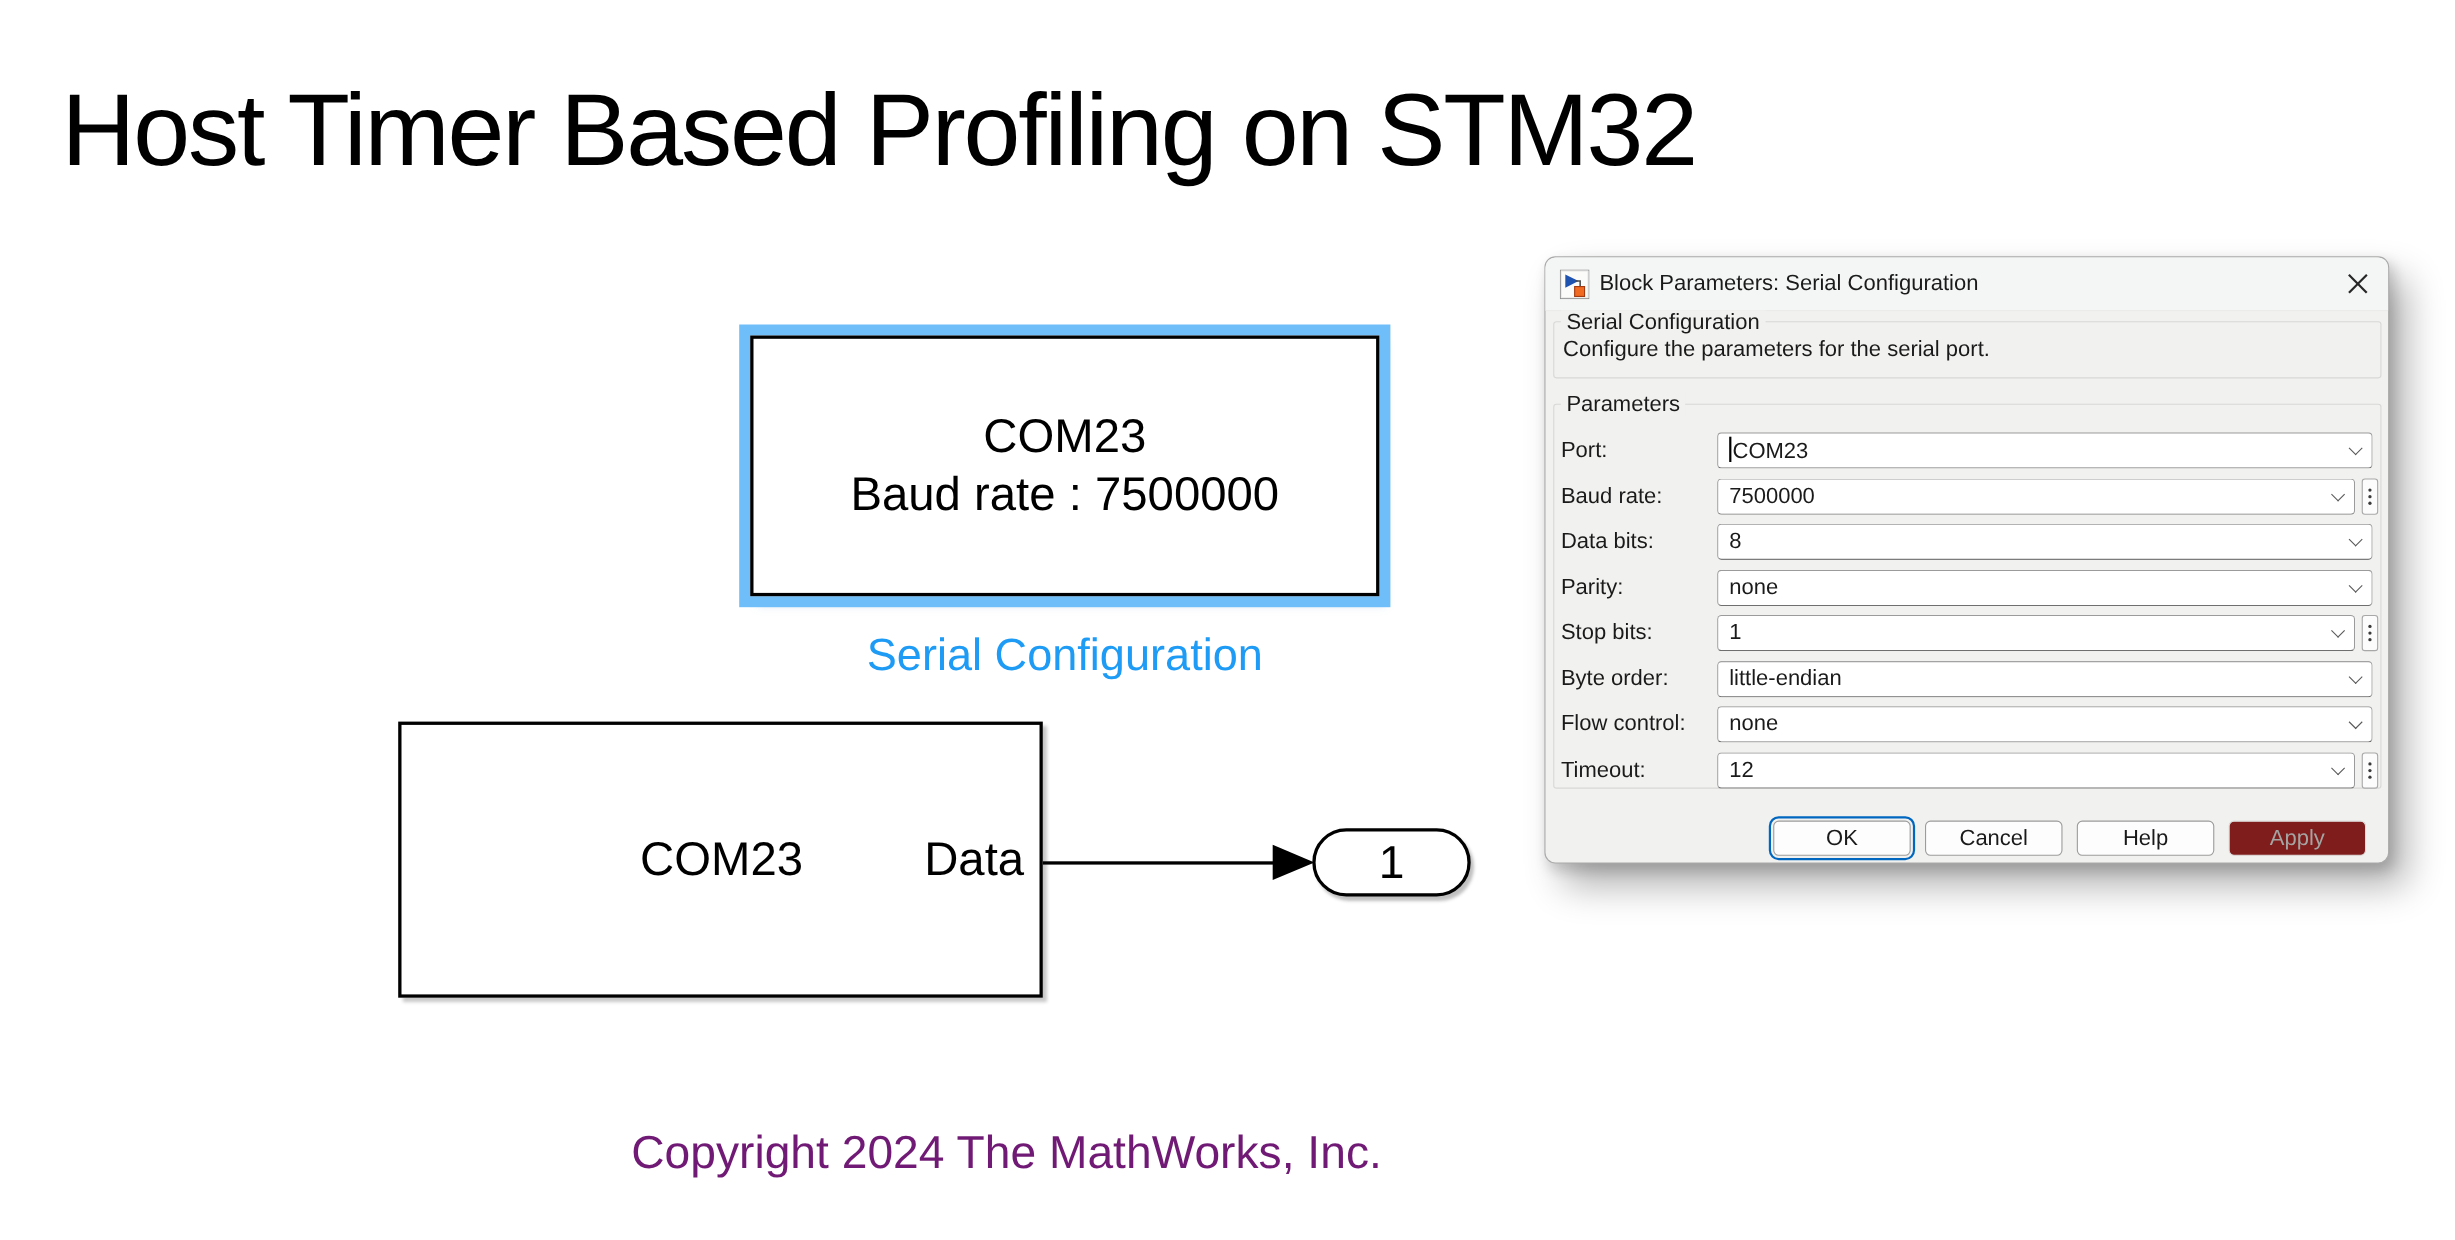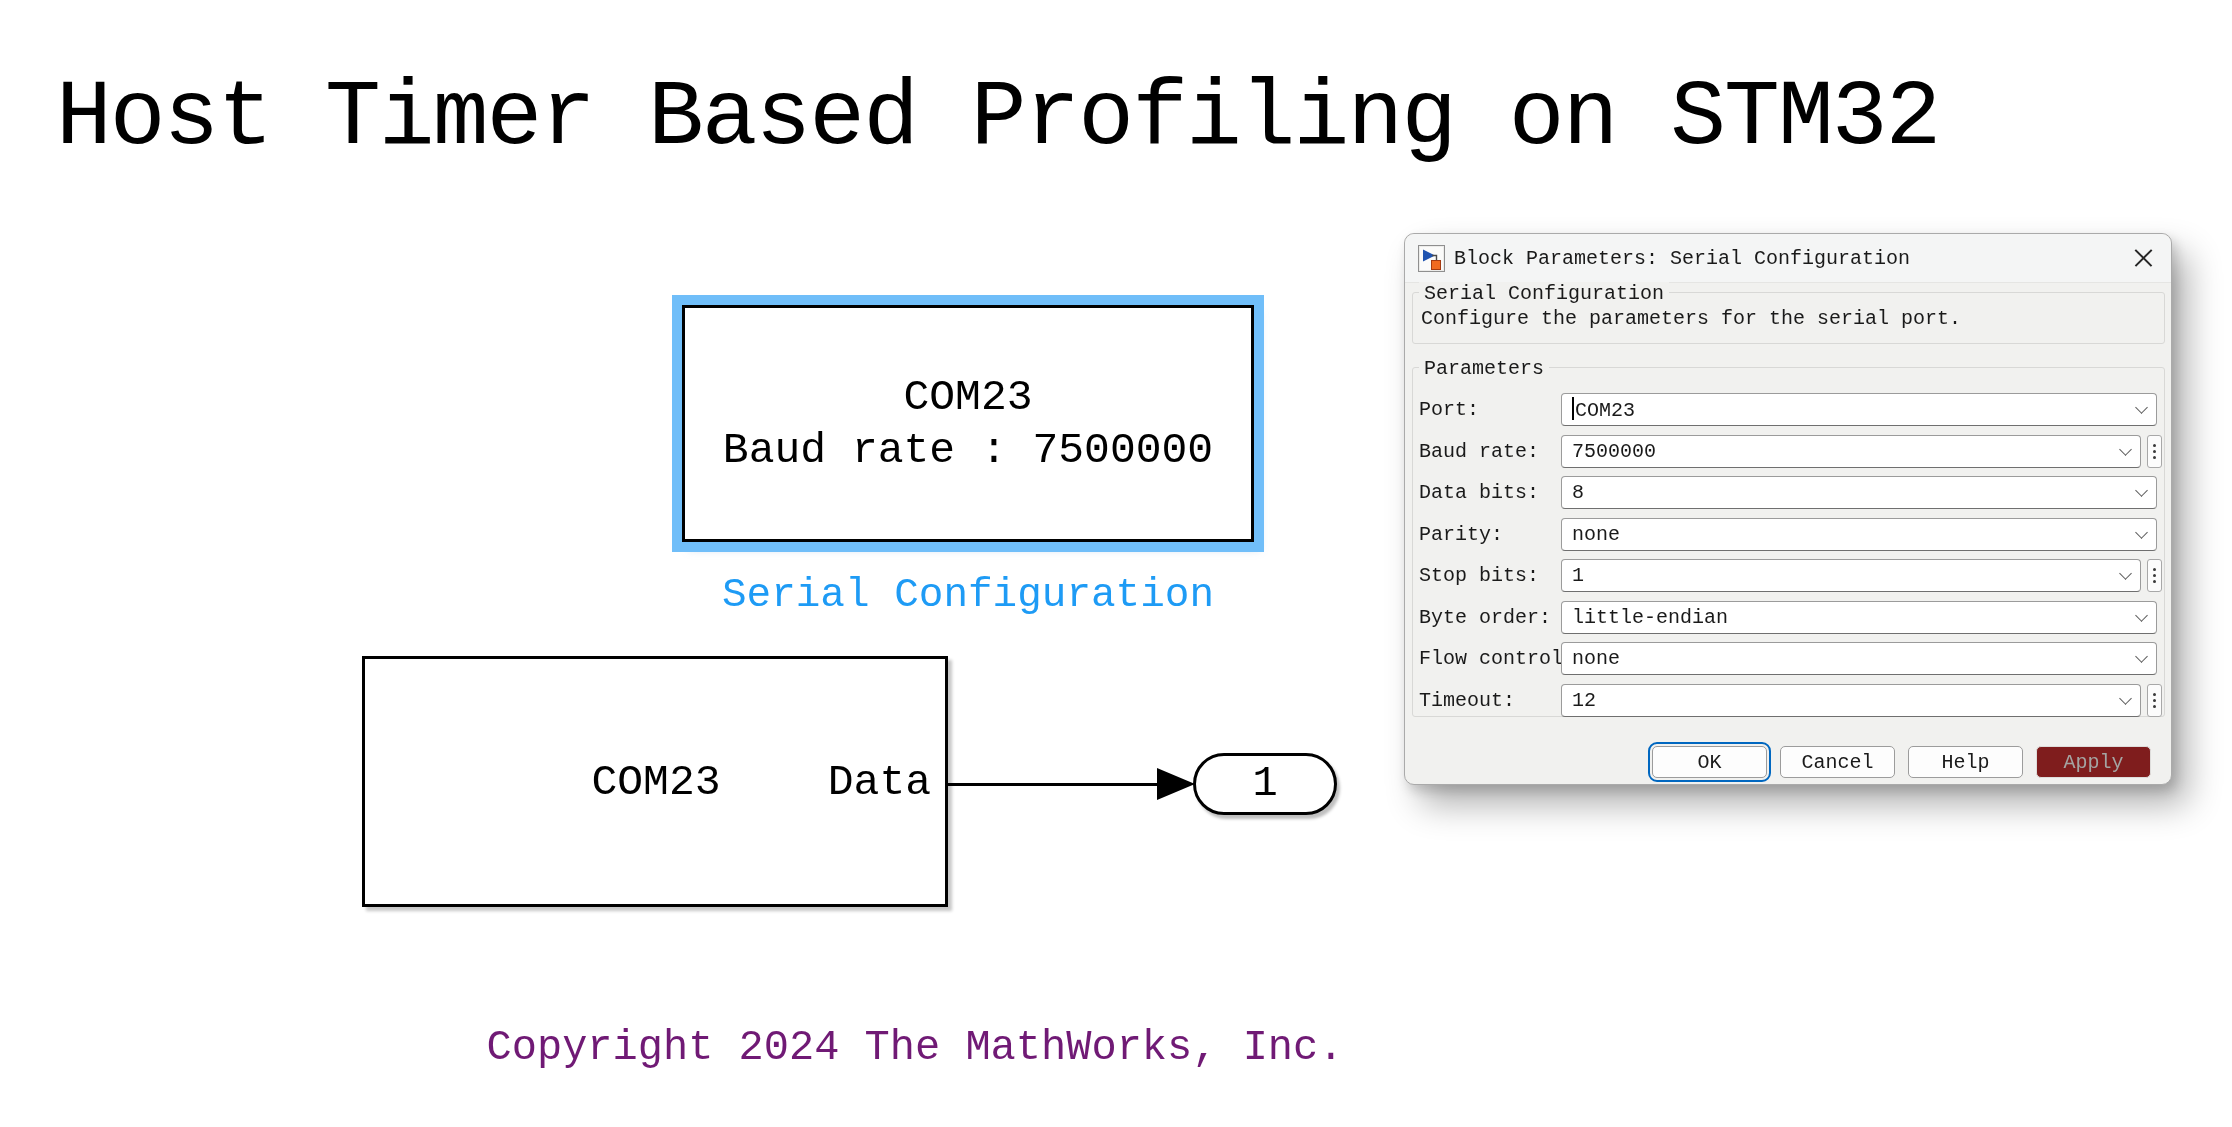--- a/index.html
+++ b/index.html
@@ -9,7 +9,7 @@
     font-family:"Liberation Sans","DejaVu Sans",sans-serif;
     color:#000;
   }
-  .abs{position:absolute;font-family:Liberation Mono, monospace;}
+  .abs{position:absolute;}
 
   
   #main-title{

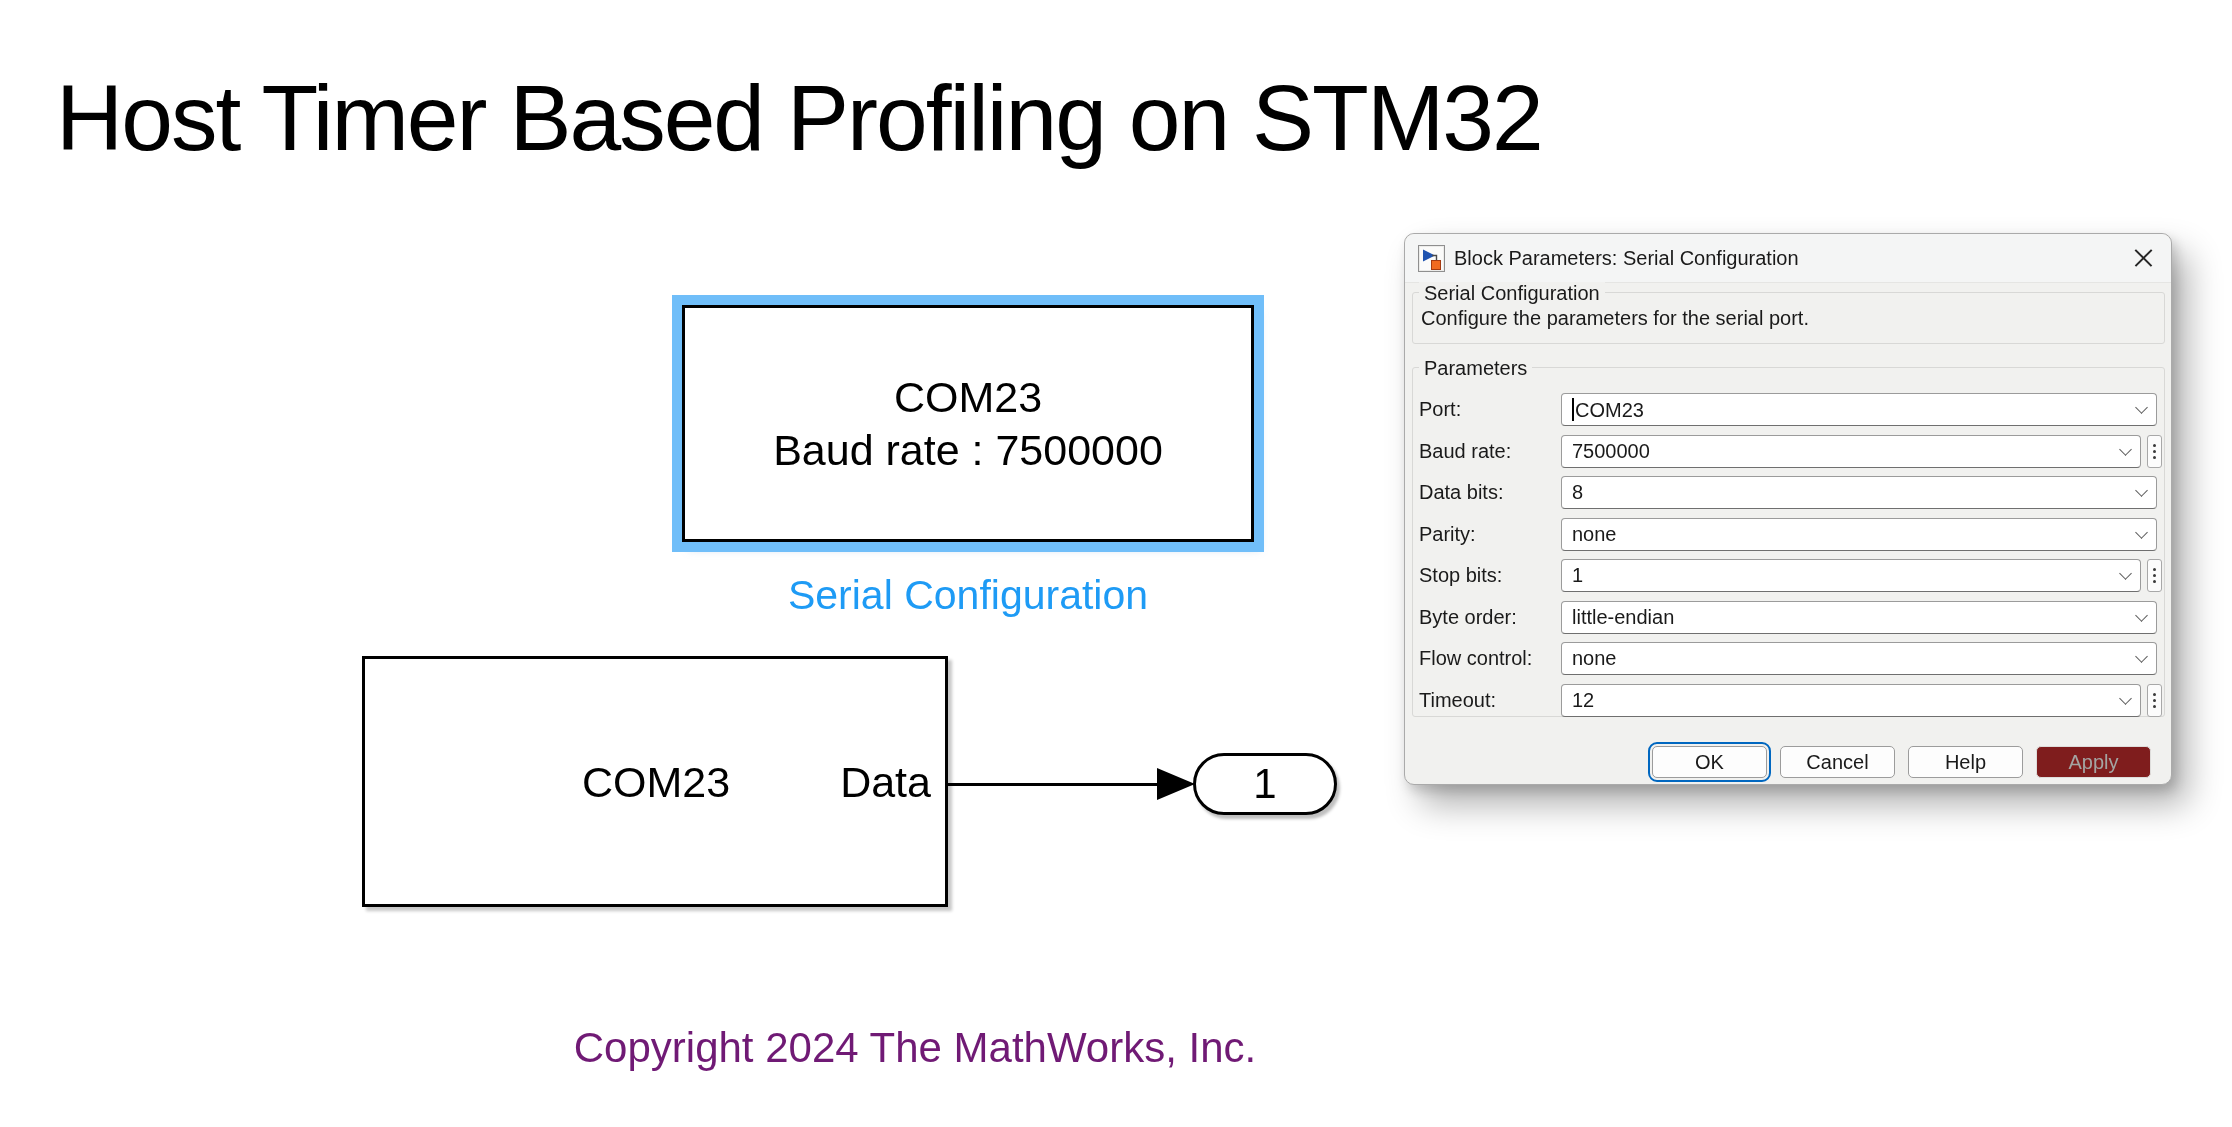--- a/index.html
+++ b/index.html
@@ -135,7 +135,7 @@
     display:flex;gap:13px;
   }
   .btn{
-    width:115px;height:32px;
+    width:125px;height:32px;
     display:flex;align-items:center;justify-content:center;
     background:#fdfdfd;border:1px solid #9c9c9c;border-radius:5px;
     font-size:20px;color:#1a1a1a;white-space:nowrap;

